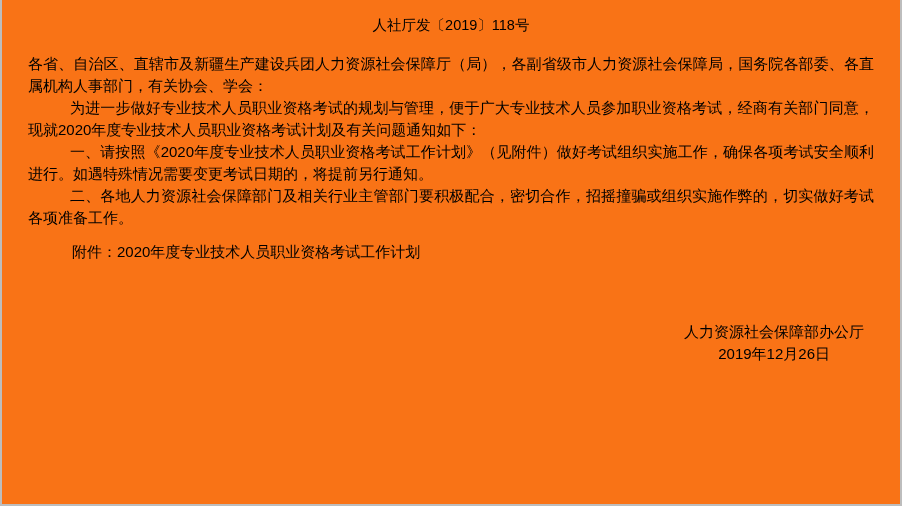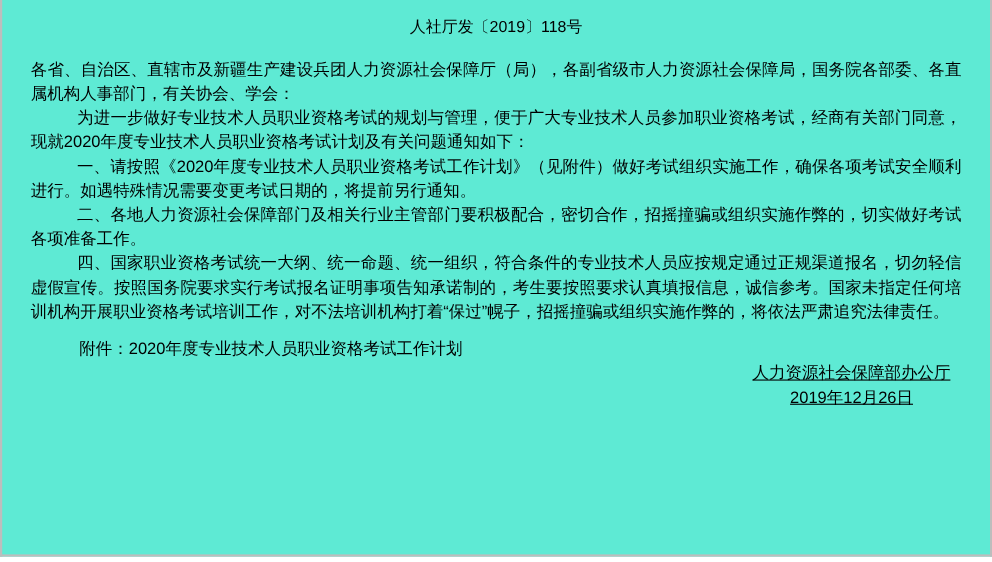--- a/index.html
+++ b/index.html
@@ -23,7 +23,7 @@
     border-bottom: 2px solid #bdbdbd;
     padding: 0 26px;
     overflow: hidden;
-    background: #5eead4;
+    background: #f97316;
   }
   p {
     margin: 0;

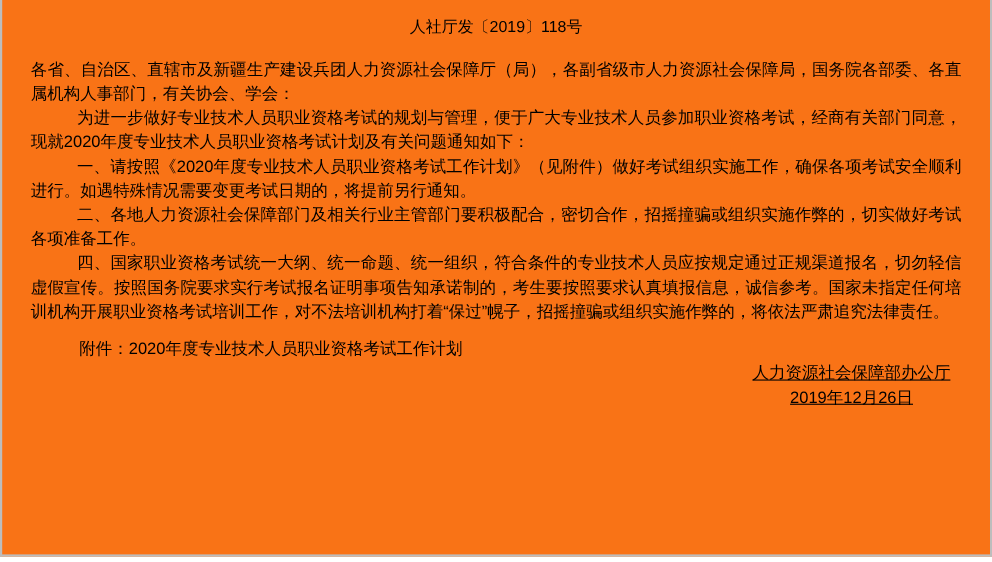--- a/index.html
+++ b/index.html
@@ -78,7 +78,6 @@
   <p class="para indent">二、各地人力资源社会保障部门及相关行业主管部门要积极配合，密切合作，招摇撞骗或组织实施作弊的，切实做好考试各项准备工作。</p>
 
 
-  <p class="para indent">四、国家职业资格考试统一大纲、统一命题、统一组织，符合条件的专业技术人员应按规定通过正规渠道报名，切勿轻信虚假宣传。按照国务院要求实行考试报名证明事项告知承诺制的，考生要按照要求认真填报信息，诚信参考。国家未指定任何培训机构开展职业资格考试培训工作，对不法培训机构打着“保过”幌子，招摇撞骗或组织实施作弊的，将依法严肃追究法律责任。</p>
 
   <p class="attachment">附件：2020年度专业技术人员职业资格考试工作计划</p>
 

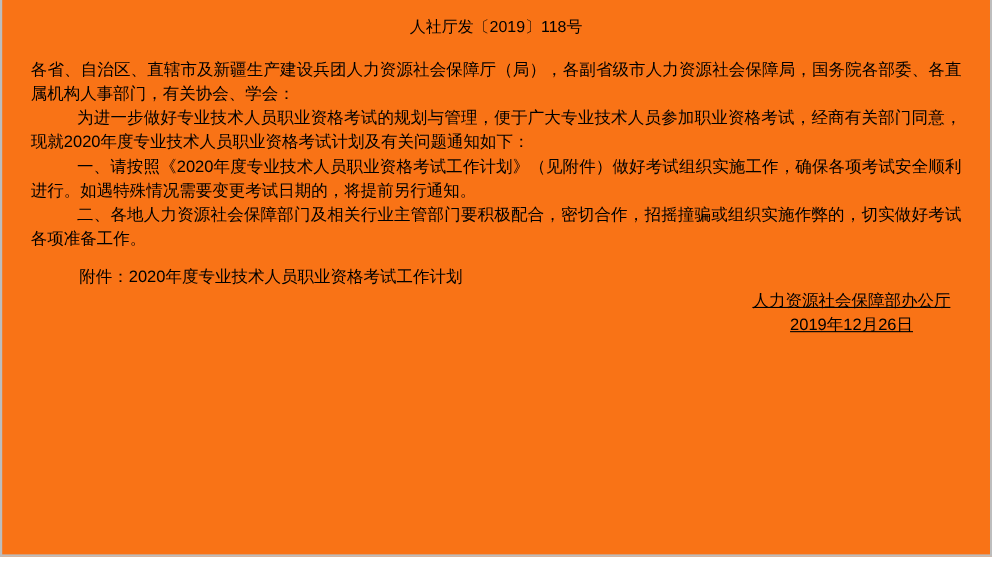--- a/index.html
+++ b/index.html
@@ -51,8 +51,8 @@
     text-indent: 44px;
   }
   .signature {
+    margin-top: 58px;
     text-align: right;
-    text-decoration: underline;
   }
   .signer {
     padding-right: 10px;

